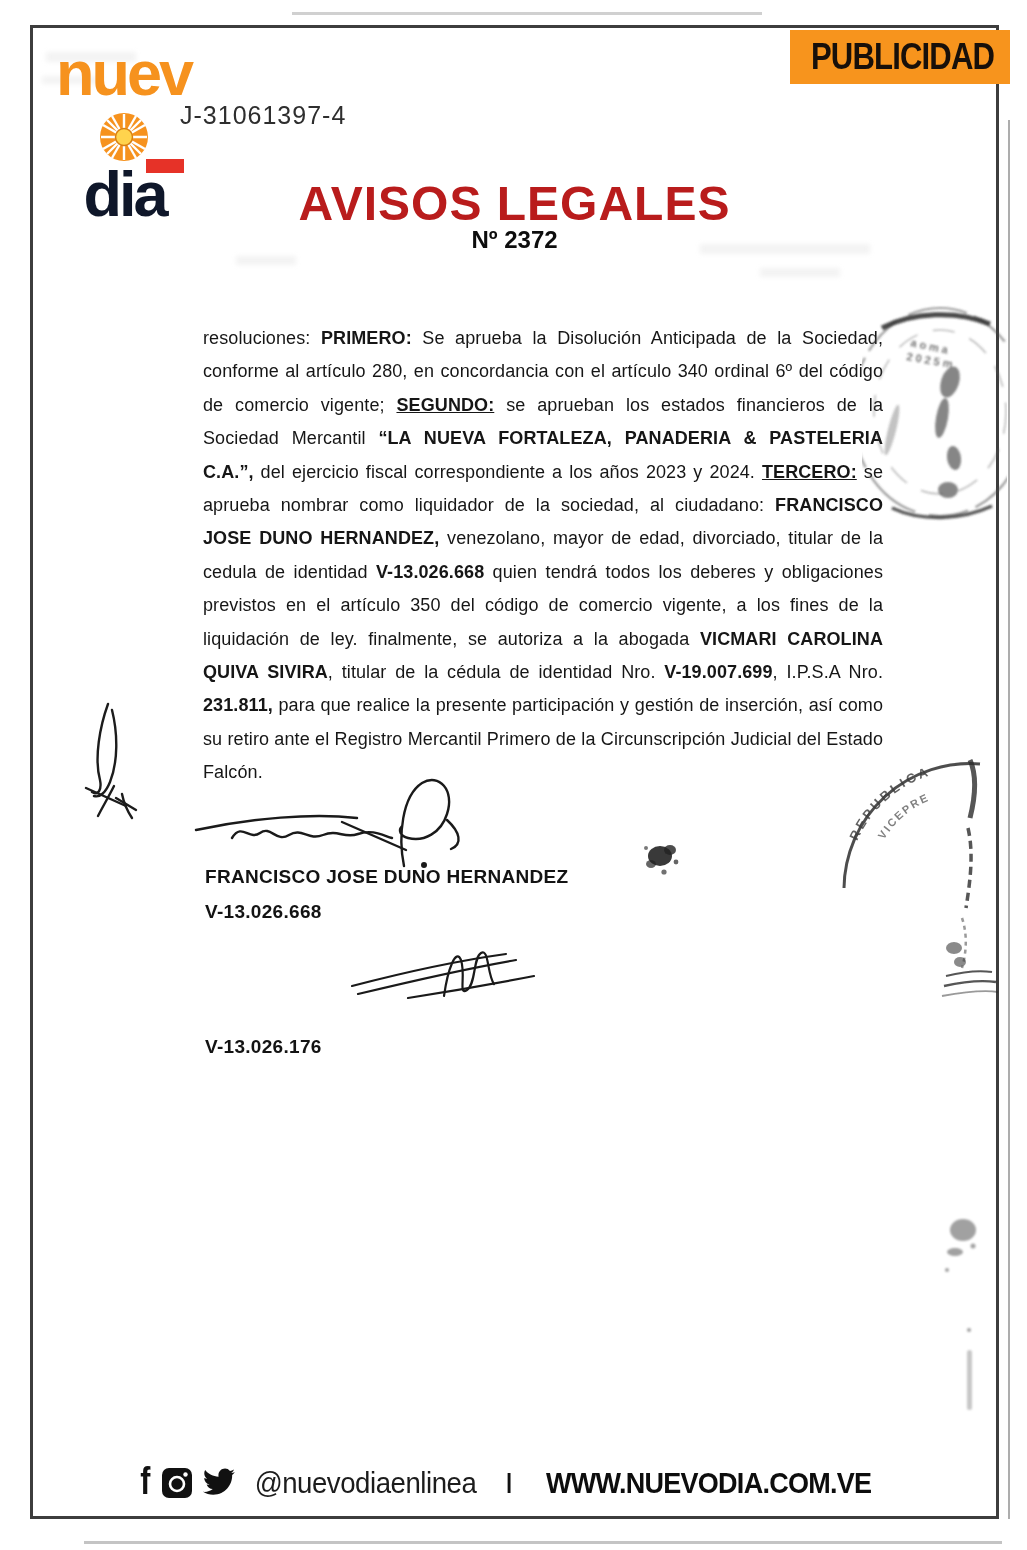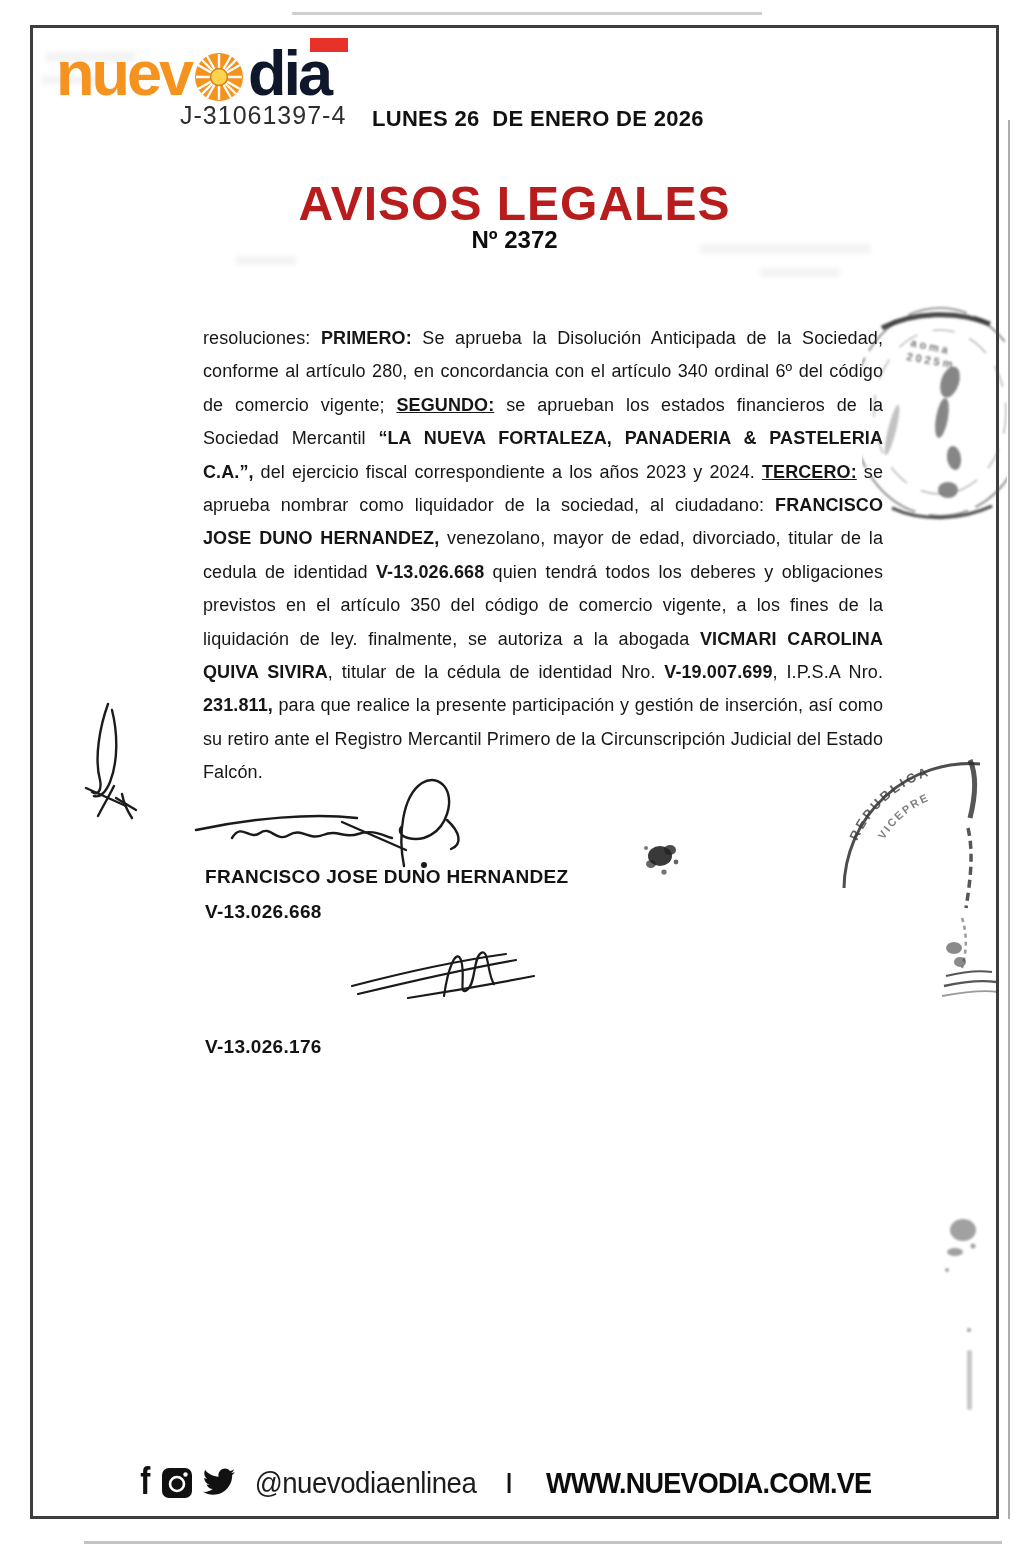--- a/index.html
+++ b/index.html
@@ -18,7 +18,7 @@
   .frame-top-ghost{position:absolute;left:292px;top:12px;width:470px;height:3px;background:#c4c4c4;opacity:.8;}
 
   
-  .logo{position:absolute;left:56px;top:42px;display:flex;align-items:center;line-height:1;}
+  .logo{position:absolute;left:56px;top:42px;display:flex;align-items:center;line-height:1;flex-direction:column;}
   .logo .word{font-weight:700;font-size:63px;letter-spacing:-3px;}
   .logo .w-left{color:#f6921e;}
   .logo .w-right{color:#0f172a;position:relative;padding-left:2px;}

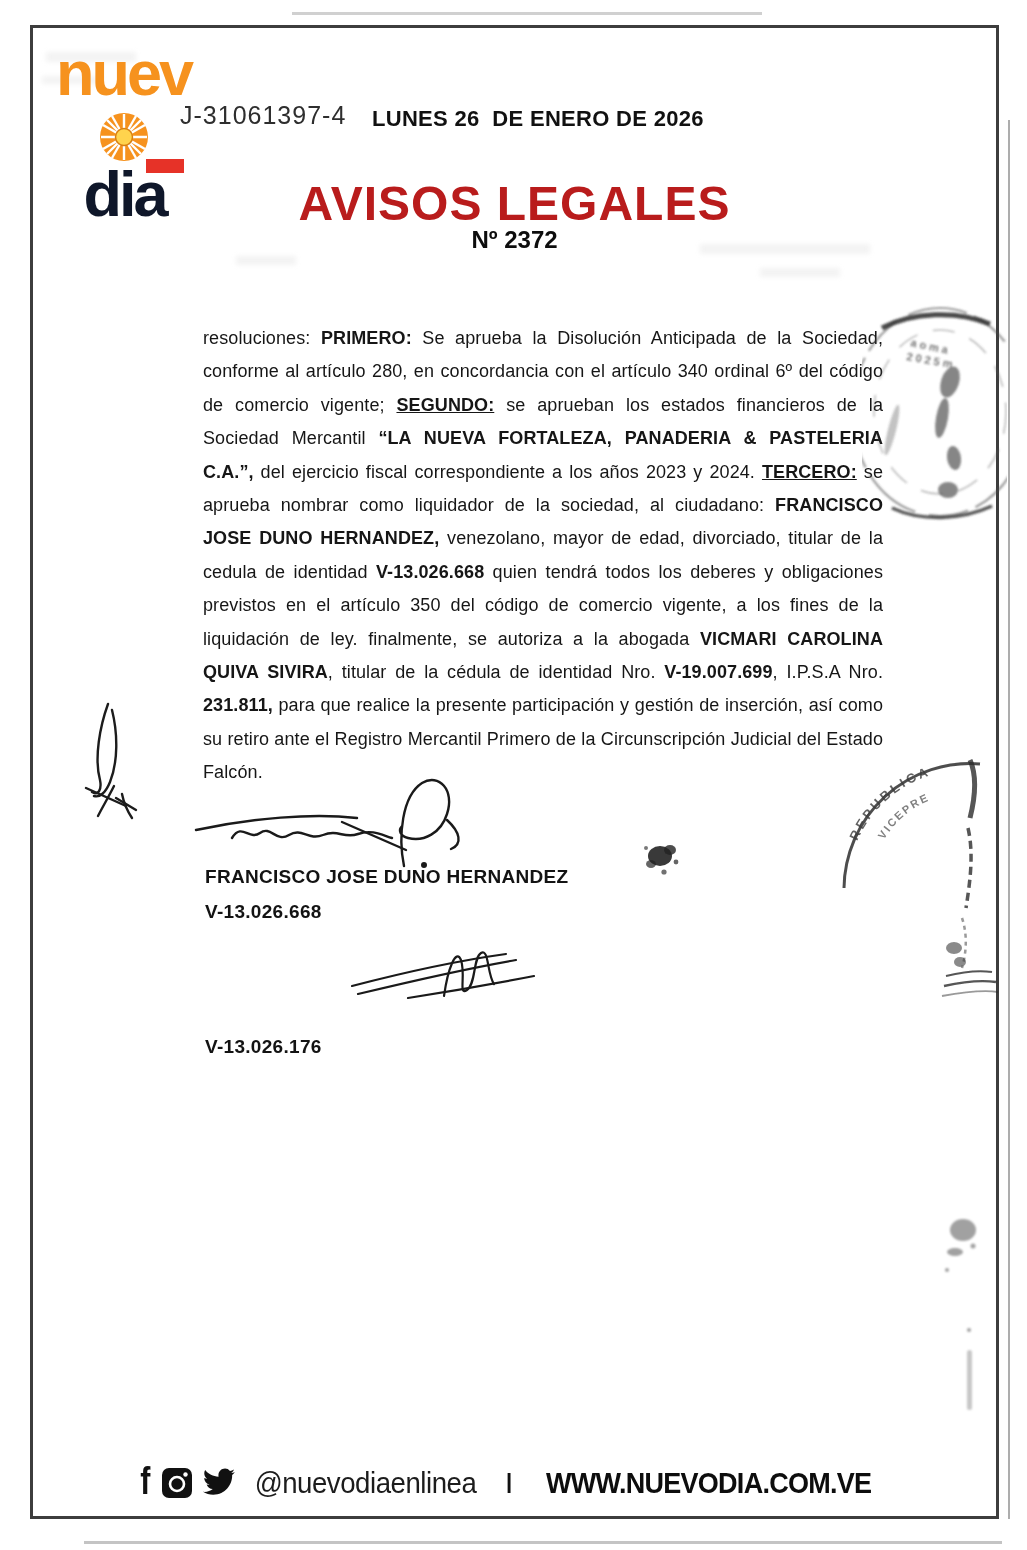--- a/index.html
+++ b/index.html
@@ -119,6 +119,9 @@
   </div>
   <div class="registration">J-31061397-4</div>
 
+  <div class="publicidad">
+    <span>PUBLICIDAD</span>
+  </div>
 
   <div class="date-line">LUNES 26  DE ENERO DE 2026</div>
 

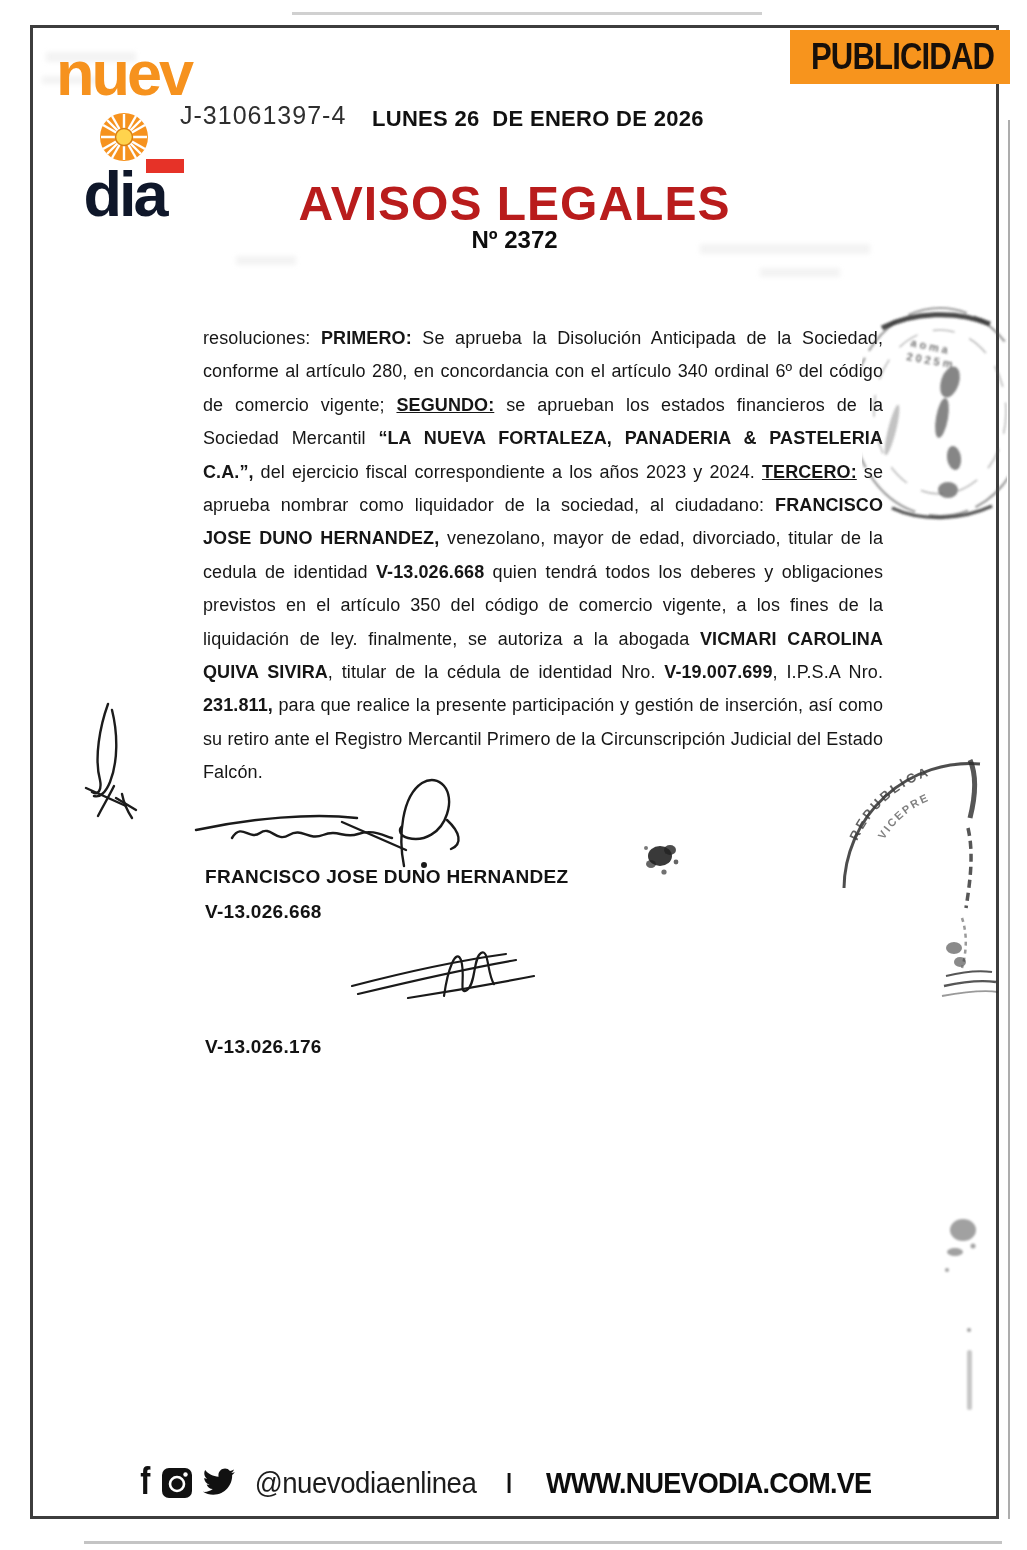--- a/index.html
+++ b/index.html
@@ -123,7 +123,6 @@
     <span>PUBLICIDAD</span>
   </div>
 
-  <div class="date-line">LUNES 26  DE ENERO DE 2026</div>
 
   <div class="title-main">AVISOS LEGALES</div>
   <div class="title-number">Nº 2372</div>

